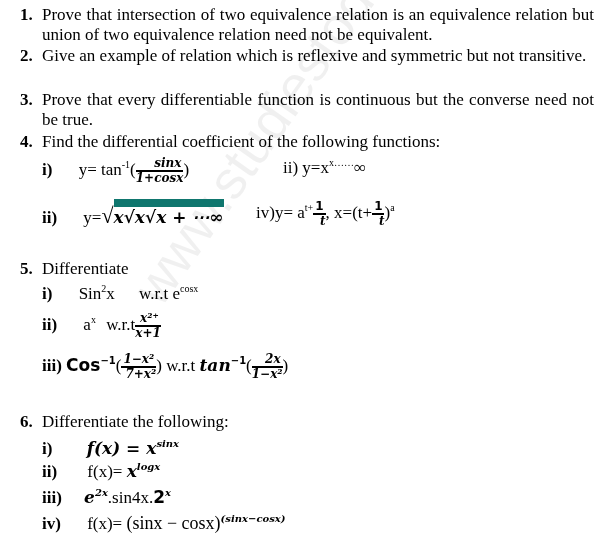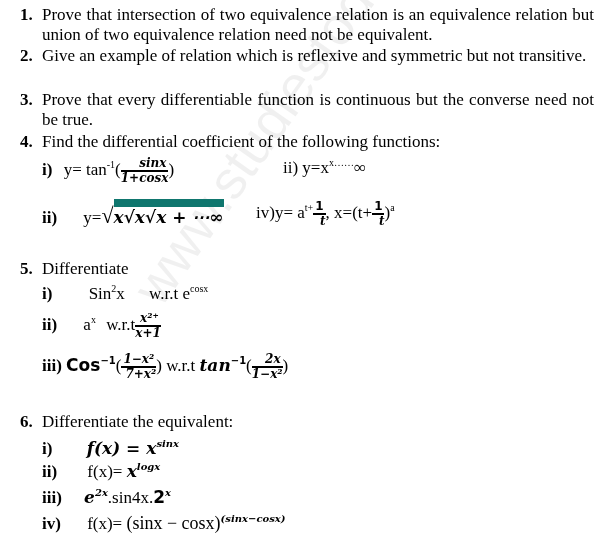--- a/index.html
+++ b/index.html
@@ -53,7 +53,7 @@
 
 <div class="abs" style="left:42px;top:157px">
   <span class="num">i)</span>
-  <span style="margin-left:7px">y= tan</span><sup>-1</sup><span>(</span><span class="frac"><span class="tp m">sinx</span><span class="bt m">1+cosx</span></span><span>)</span>
+  <span style="margin-left:22px">y= tan</span><sup>-1</sup><span>(</span><span class="frac"><span class="tp m">sinx</span><span class="bt m">1+cosx</span></span><span>)</span>
 </div>
 <div class="abs" style="left:283px;top:158px">
   <span>ii)</span>

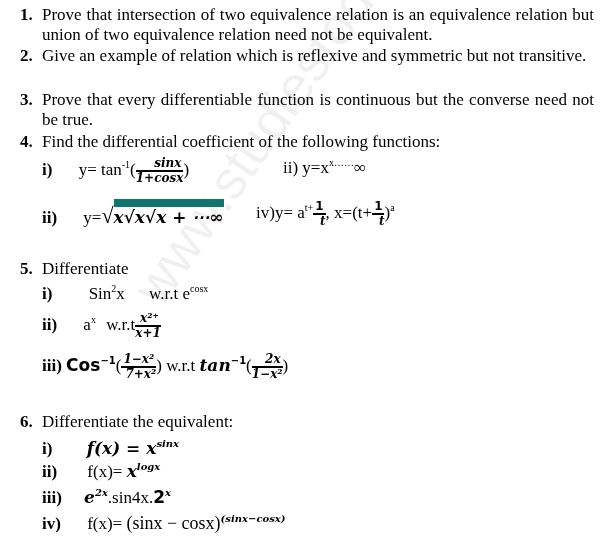--- a/index.html
+++ b/index.html
@@ -74,7 +74,7 @@
 </div>
 <div class="abs" style="left:42px;top:284px">
   <span class="num">i)</span>
-  <span style="margin-left:32px">Sin</span><sup>2</sup><span>x</span>
+  <span style="margin-left:22px">Sin</span><sup>2</sup><span>x</span>
   <span style="margin-left:20px">w.r.t e</span><sup>cosx</sup>
 </div>
 <div class="abs" style="left:42px;top:312px">

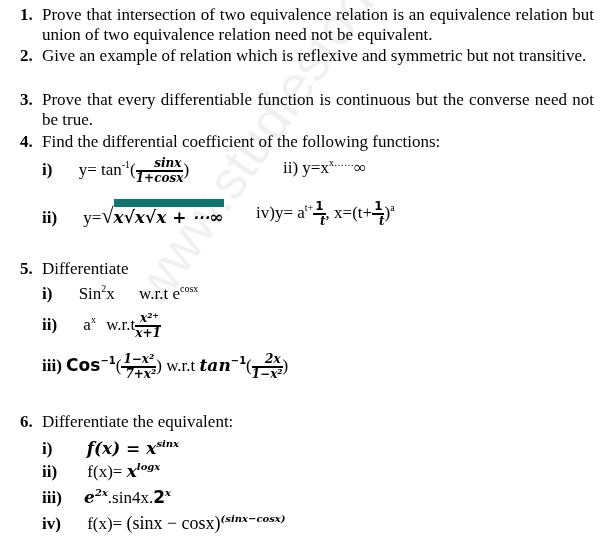--- a/index.html
+++ b/index.html
@@ -91,7 +91,7 @@
 
 <div class="q" style="top:412px">
   <span class="n">6.</span>
-  <div class="t">Differentiate the equivalent:</div>
+  <div class="t">Differentiate the following:</div>
 </div>
 <div class="abs" style="left:42px;top:438px">
   <span class="num">i)</span>

